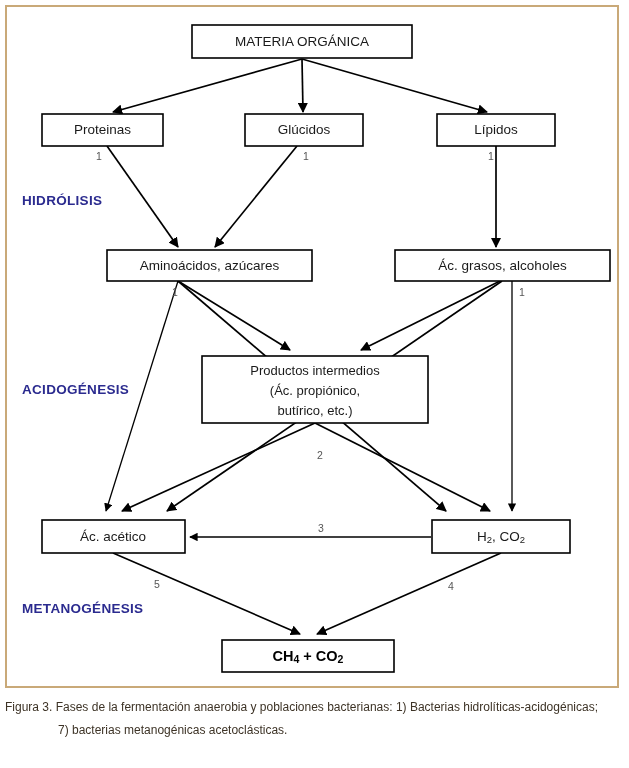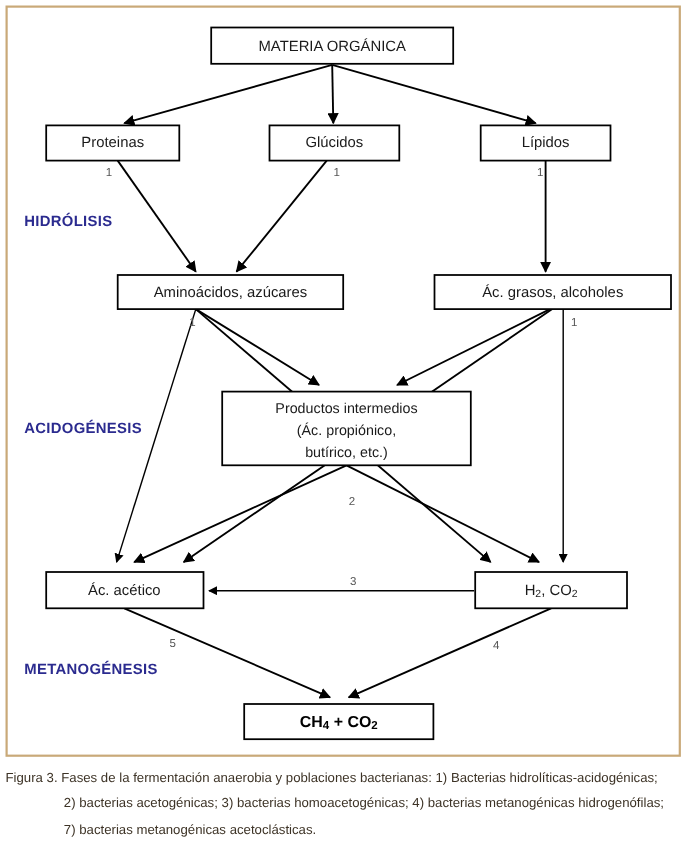--- a/index.html
+++ b/index.html
@@ -227,7 +227,6 @@
 
   <div id="caption">
     <span class="line1">Figura 3. Fases de la fermentación anaerobia y poblaciones bacterianas: 1) Bacterias hidrolíticas-acidogénicas;</span>
-    <span class="line2">2) bacterias acetogénicas; 3) bacterias homoacetogénicas; 4) bacterias metanogénicas hidrogenófilas;</span>
     <span class="line3">7) bacterias metanogénicas acetoclásticas.</span>
   </div>
 

